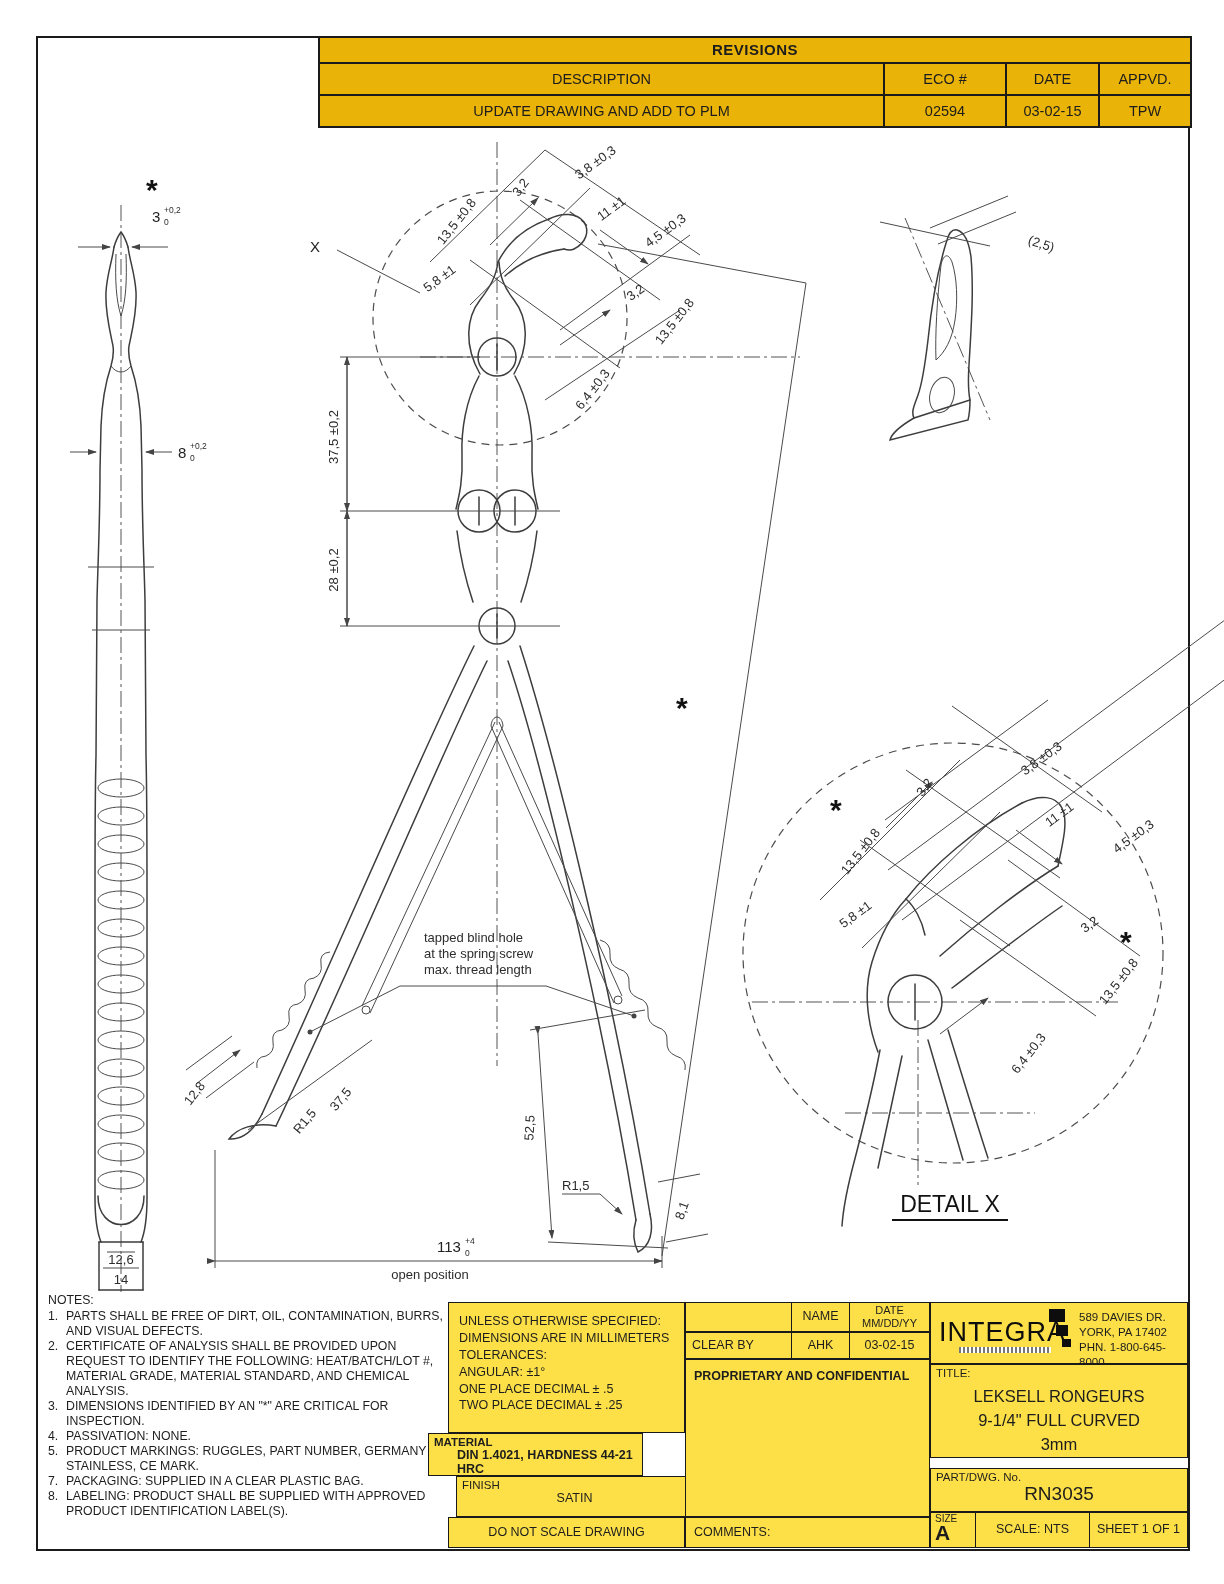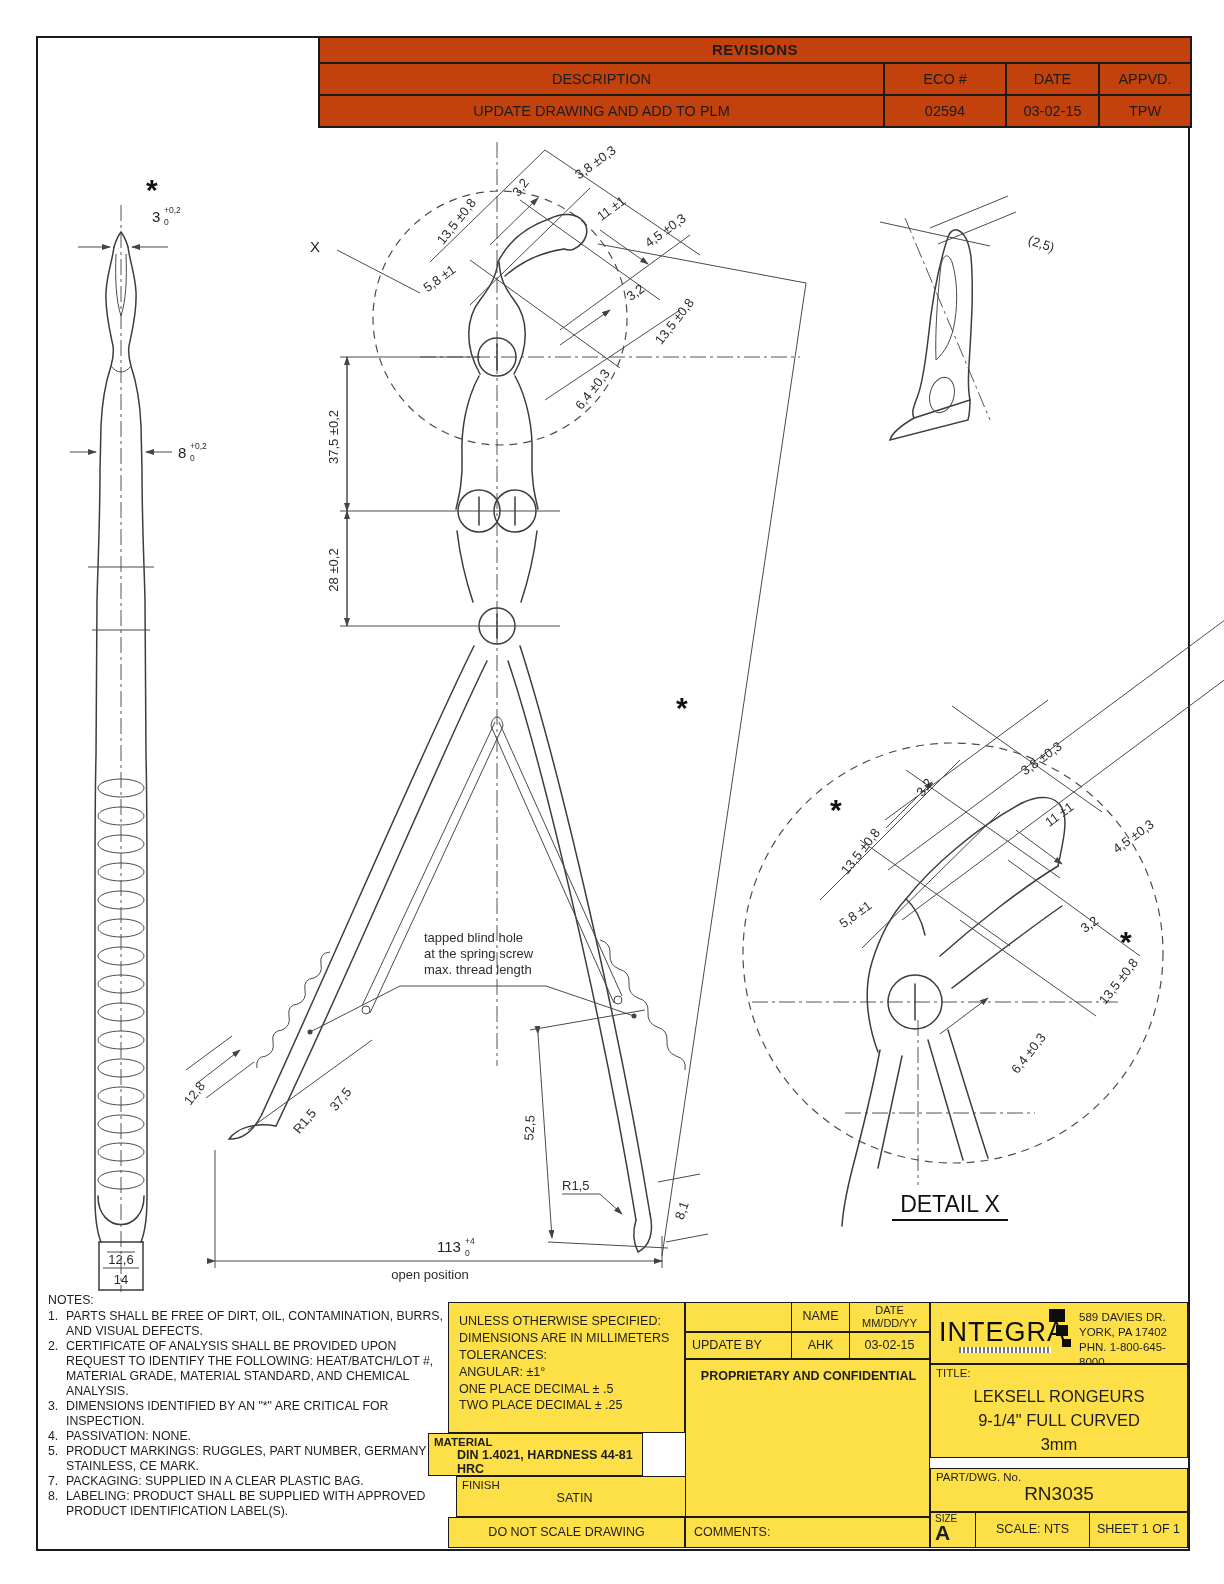--- a/index.html
+++ b/index.html
@@ -8,7 +8,7 @@
   .sheet-border{position:absolute;left:36px;top:36px;width:1150px;height:1511px;
         border:2px solid #1a1a1a;}
   
-  .rev{position:absolute;left:318px;top:36px;width:870px;border:2px solid #1a1a1a;background:#c2410c;}
+  .rev{position:absolute;left:318px;top:36px;width:870px;border:2px solid #1a1a1a;background:#eab308;}
   .rev-title{height:24px;line-height:24px;text-align:center;font-weight:bold;font-size:15px;
         border-bottom:2px solid #1a1a1a;letter-spacing:.5px;}
   .rev-row{display:grid;grid-template-columns:565px 122px 93px 1fr;font-size:14.5px;}

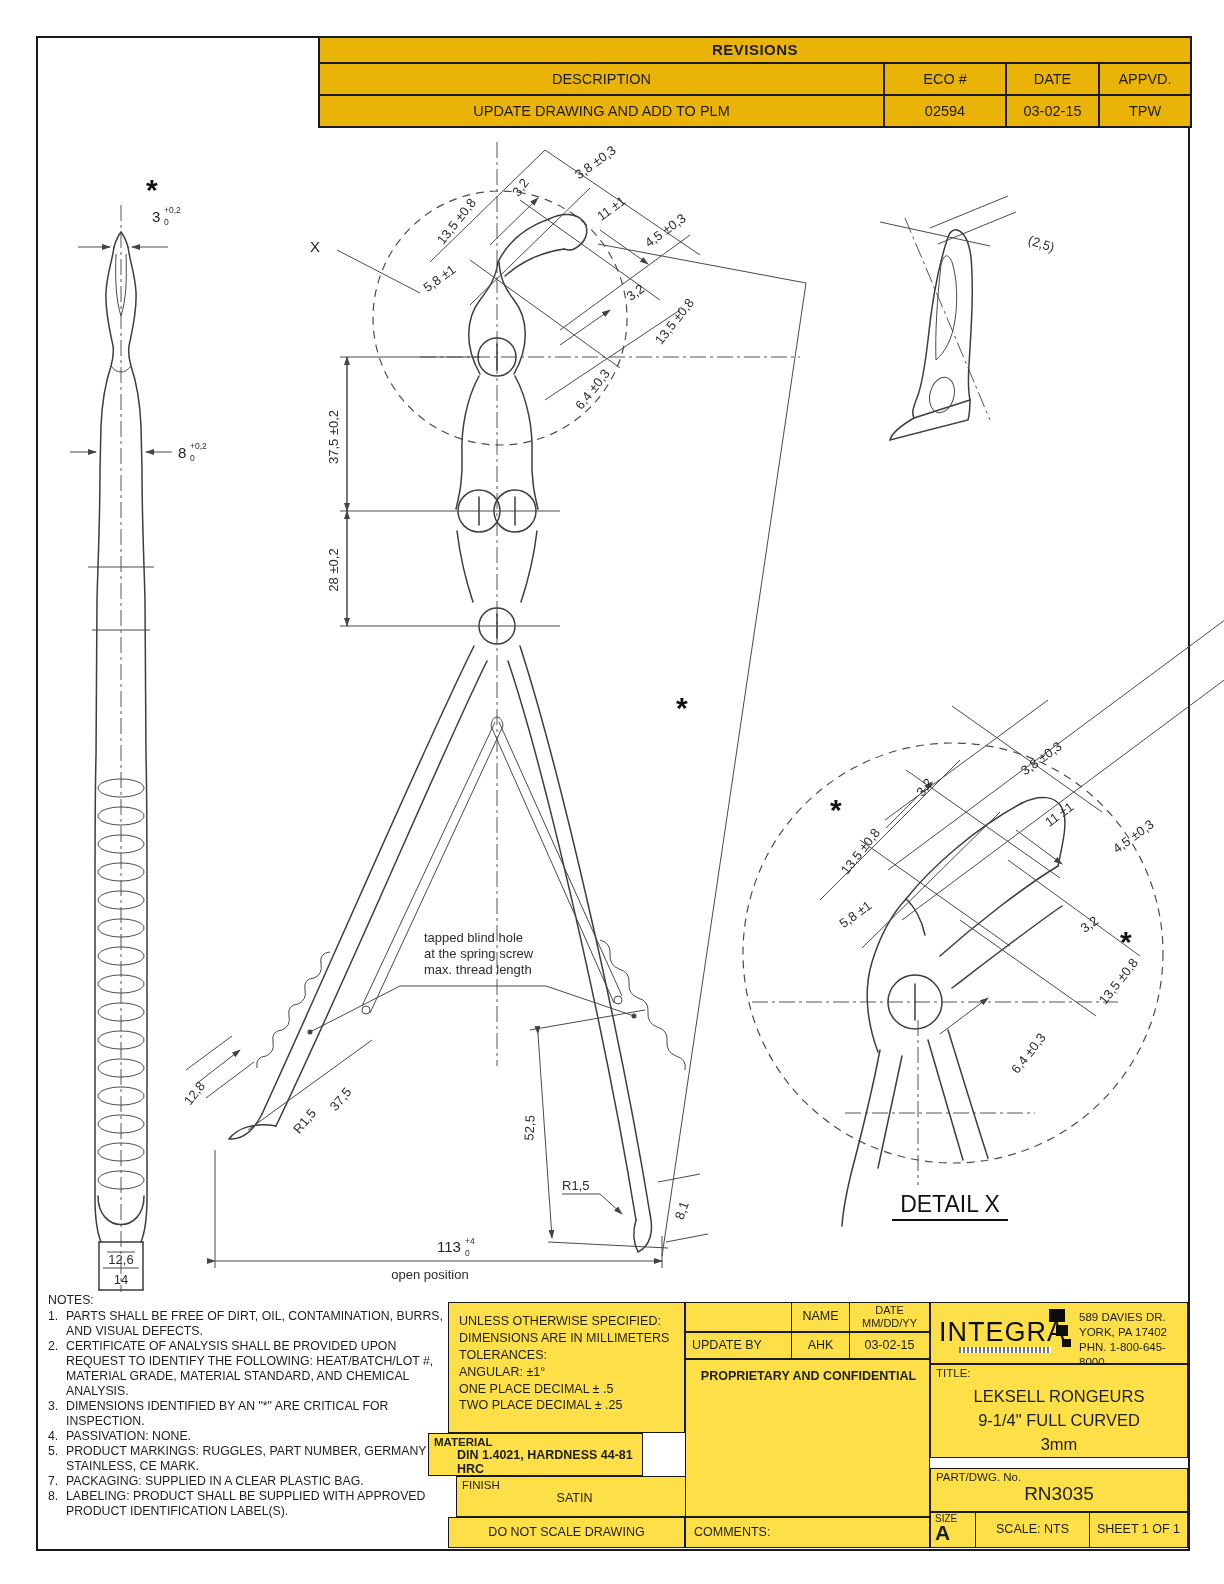--- a/index.html
+++ b/index.html
@@ -383,7 +383,7 @@
   </div>
 
   <div class="tb" style="left:685px;top:1332px;width:245px;height:27px;display:grid;grid-template-columns:105px 58px 1fr;line-height:24px;">
-    <div style="padding-left:6px;">UPDATE BY</div>
+    <div style="padding-left:6px;">CLEAR BY</div>
     <div style="border-left:1.5px solid #1a1a1a;text-align:center;">AHK</div>
     <div style="border-left:1.5px solid #1a1a1a;text-align:center;">03-02-15</div>
   </div>

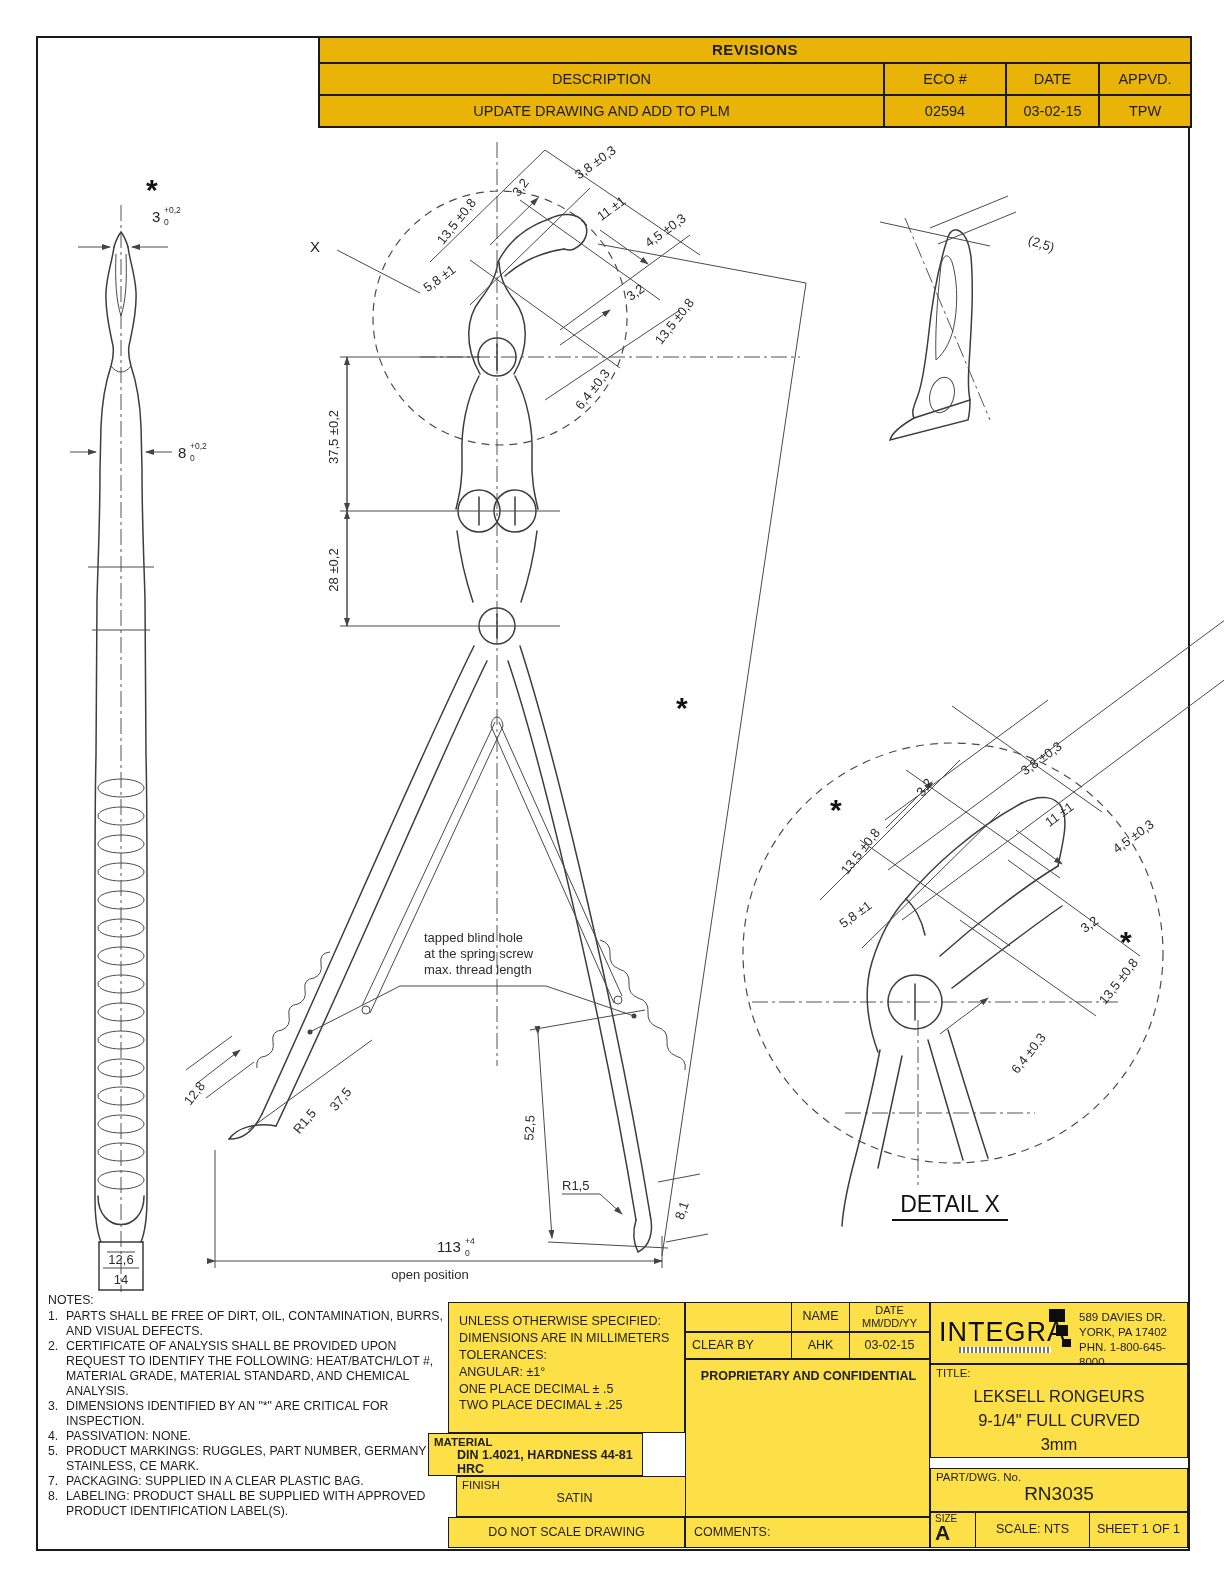--- a/index.html
+++ b/index.html
@@ -389,7 +389,7 @@
   </div>
 
   <div class="tb" style="left:685px;top:1359px;width:245px;height:158px;padding:8px 6px 0 8px;line-height:1.3;">
-    <div style="font-weight:bold;text-align:center;">PROPRIETARY AND CONFIDENTIAL</div>
+    <div style="font-weight:bold;">PROPRIETARY AND CONFIDENTIAL</div>
   </div>
 
   <div class="tb" style="left:685px;top:1517px;width:245px;height:31px;line-height:28px;padding-left:8px;">COMMENTS:</div>

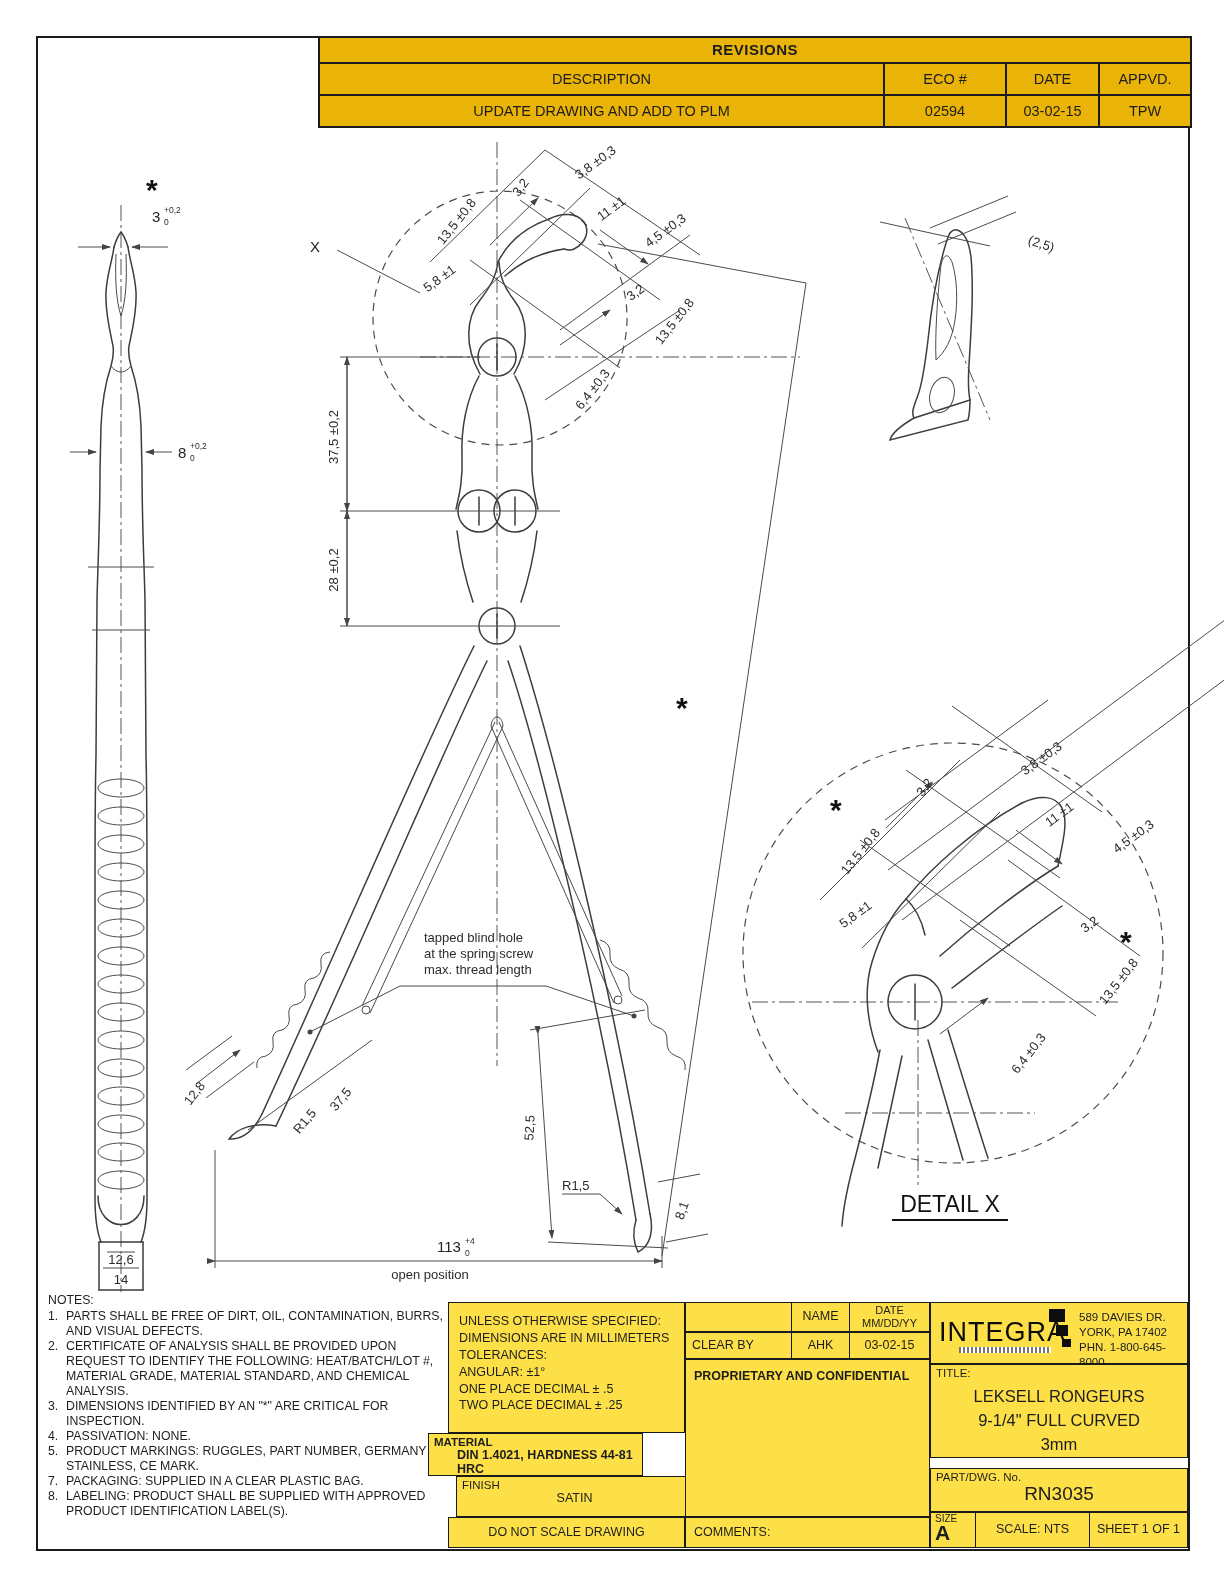--- a/index.html
+++ b/index.html
@@ -363,7 +363,7 @@
 
   <div class="tb" style="left:428px;top:1433px;width:215px;height:43px;font-weight:bold;">
     <div class="tb-label">MATERIAL</div>
-    <div style="padding-left:28px;font-size:12.5px;">DIN 1.4021, HARDNESS 44-81 HRC</div>
+    <div style="padding-left:28px;font-size:12.5px;">DIN 1.4021, HARDNESS 44-21 HRC</div>
   </div>
 
   <div class="tb" style="left:448px;top:1476px;width:237px;height:41px;margin-left:8px;">

